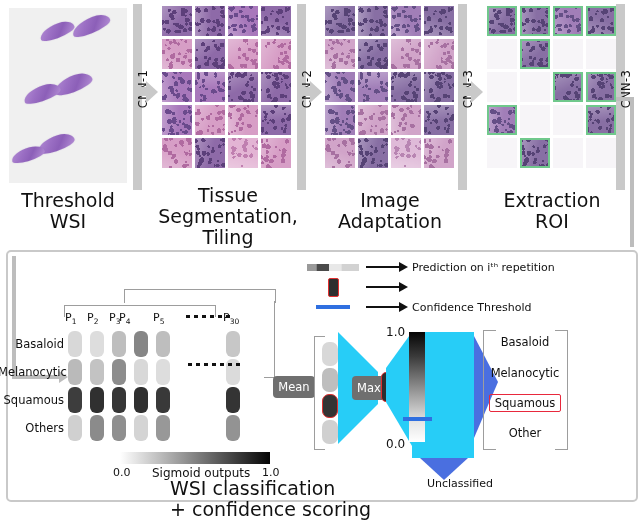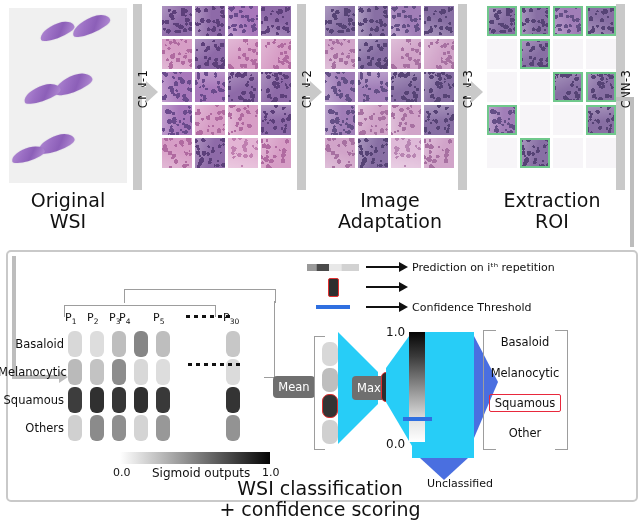--- a/index.html
+++ b/index.html
@@ -126,7 +126,7 @@
       <div class="wsi-shard" style="left: 2px; top: 140px; width: 34px; height: 13px; transform: rotate(-16deg);"></div>
     </div>
   <div class="abs stage-caption" style="left:5px;top:190px;width:126px;">
-    <div>Original</div>
+    <div>Threshold</div>
     <div>WSI</div>
   </div>
 

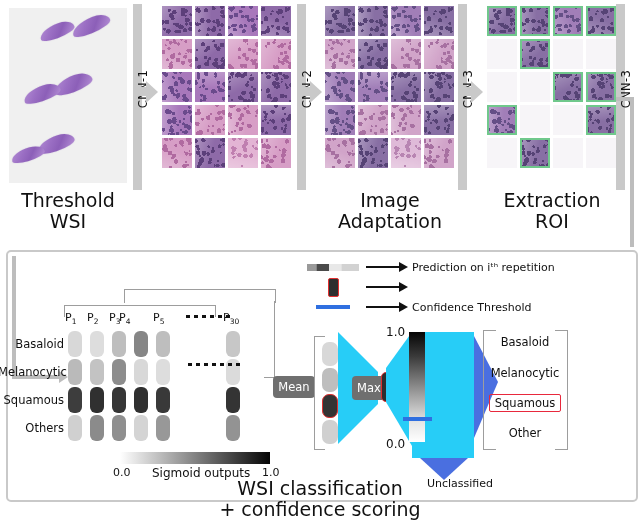--- a/index.html
+++ b/index.html
@@ -157,6 +157,11 @@
       <div class="tile" style="background-image: radial-gradient(1.6px at 93.5% 36.2%, rgb(192, 127, 176) 0px, rgb(192, 127, 176) 1.6px, transparent 1.6px), radial-gradient(2px at 20.4% 3%, rgb(192, 127, 176) 0px, rgb(192, 127, 176) 2px, transparent 2px), radial-gradient(0.9px at 64.4% 8.4%, rgb(192, 127, 176) 0px, rgb(192, 127, 176) 0.9px, transparent 0.9px), radial-gradient(1px at 78.8% 53.7%, rgb(192, 127, 176) 0px, rgb(192, 127, 176) 1px, transparent 1px), radial-gradient(1.9px at 99.4% 13.4%, rgb(192, 127, 176) 0px, rgb(192, 127, 176) 1.9px, transparent 1.9px), radial-gradient(1.8px at 76.4% 59.8%, rgb(192, 127, 176) 0px, rgb(192, 127, 176) 1.8px, transparent 1.8px), radial-gradient(1.3px at 24.7% 34.1%, rgb(192, 127, 176) 0px, rgb(192, 127, 176) 1.3px, transparent 1.3px), radial-gradient(1.6px at 16% 51.4%, rgb(192, 127, 176) 0px, rgb(192, 127, 176) 1.6px, transparent 1.6px), radial-gradient(1.9px at 18.9% 41.4%, rgb(192, 127, 176) 0px, rgb(192, 127, 176) 1.9px, transparent 1.9px), radial-gradient(2.3px at 58.6% 60.3%, rgb(192, 127, 176) 0px, rgb(192, 127, 176) 2.3px, transparent 2.3px), radial-gradient(1.9px at 39.7% 0.2%, rgb(192, 127, 176) 0px, rgb(192, 127, 176) 1.9px, transparent 1.9px), radial-gradient(1.1px at 18.4% 65.1%, rgb(192, 127, 176) 0px, rgb(192, 127, 176) 1.1px, transparent 1.1px), radial-gradient(1.9px at 16.3% 32.8%, rgb(192, 127, 176) 0px, rgb(192, 127, 176) 1.9px, transparent 1.9px), radial-gradient(1px at 22.4% 61.9%, rgb(192, 127, 176) 0px, rgb(192, 127, 176) 1px, transparent 1px), radial-gradient(1.3px at 83.8% 27.6%, rgb(192, 127, 176) 0px, rgb(192, 127, 176) 1.3px, transparent 1.3px), radial-gradient(1.6px at 16.6% 50.3%, rgb(192, 127, 176) 0px, rgb(192, 127, 176) 1.6px, transparent 1.6px), radial-gradient(1.1px at 46.3% 93.7%, rgb(192, 127, 176) 0px, rgb(192, 127, 176) 1.1px, transparent 1.1px), radial-gradient(0.9px at 28.1% 51.5%, rgb(192, 127, 176) 0px, rgb(192, 127, 176) 0.9px, transparent 0.9px), radial-gradient(1.2px at 58.3% 12.3%, rgb(192, 127, 176) 0px, rgb(192, 127, 176) 1.2px, transparent 1.2px), radial-gradient(2px at 58% 40%, rgb(192, 127, 176) 0px, rgb(192, 127, 176) 2px, transparent 2px), radial-gradient(2.2px at 60.1% 18.9%, rgb(192, 127, 176) 0px, rgb(192, 127, 176) 2.2px, transparent 2.2px), radial-gradient(1.2px at 59% 6%, rgb(192, 127, 176) 0px, rgb(192, 127, 176) 1.2px, transparent 1.2px), radial-gradient(2.2px at 53% 28.4%, rgb(192, 127, 176) 0px, rgb(192, 127, 176) 2.2px, transparent 2.2px), radial-gradient(2.1px at 38.2% 56.4%, rgb(192, 127, 176) 0px, rgb(192, 127, 176) 2.1px, transparent 2.1px), linear-gradient(14deg, rgba(255, 255, 255, 0.28) 0%, rgba(255, 255, 255, 0) 55%), linear-gradient(0deg, rgb(227, 180, 212), rgb(227, 180, 212)); background-color: rgb(227, 180, 212);"></div>
       <div class="tile" style="background-image: radial-gradient(1.9px at 0.4% 64.5%, rgb(176, 106, 160) 0px, rgb(176, 106, 160) 1.9px, transparent 1.9px), radial-gradient(2.1px at 33.6% 77.6%, rgb(176, 106, 160) 0px, rgb(176, 106, 160) 2.1px, transparent 2.1px), radial-gradient(1.7px at 2.6% 9.9%, rgb(176, 106, 160) 0px, rgb(176, 106, 160) 1.7px, transparent 1.7px), radial-gradient(1.1px at 72.3% 59.1%, rgb(176, 106, 160) 0px, rgb(176, 106, 160) 1.1px, transparent 1.1px), radial-gradient(2px at 75.8% 57.8%, rgb(176, 106, 160) 0px, rgb(176, 106, 160) 2px, transparent 2px), radial-gradient(2.4px at 77.2% 42.6%, rgb(176, 106, 160) 0px, rgb(176, 106, 160) 2.4px, transparent 2.4px), radial-gradient(2.4px at 73.6% 75.7%, rgb(176, 106, 160) 0px, rgb(176, 106, 160) 2.4px, transparent 2.4px), radial-gradient(1.4px at 20.2% 8.7%, rgb(176, 106, 160) 0px, rgb(176, 106, 160) 1.4px, transparent 1.4px), radial-gradient(2.1px at 86.1% 11.6%, rgb(176, 106, 160) 0px, rgb(176, 106, 160) 2.1px, transparent 2.1px), radial-gradient(1.5px at 5.4% 82.9%, rgb(176, 106, 160) 0px, rgb(176, 106, 160) 1.5px, transparent 1.5px), radial-gradient(1.1px at 63.1% 41.6%, rgb(176, 106, 160) 0px, rgb(176, 106, 160) 1.1px, transparent 1.1px), radial-gradient(1.5px at 20.6% 45.6%, rgb(176, 106, 160) 0px, rgb(176, 106, 160) 1.5px, transparent 1.5px), radial-gradient(1.6px at 37.2% 75.7%, rgb(176, 106, 160) 0px, rgb(176, 106, 160) 1.6px, transparent 1.6px), radial-gradient(1px at 49.4% 29.8%, rgb(176, 106, 160) 0px, rgb(176, 106, 160) 1px, transparent 1px), radial-gradient(2.1px at 18.9% 74.4%, rgb(176, 106, 160) 0px, rgb(176, 106, 160) 2.1px, transparent 2.1px), radial-gradient(2.4px at 10.8% 26.2%, rgb(176, 106, 160) 0px, rgb(176, 106, 160) 2.4px, transparent 2.4px), radial-gradient(1.1px at 26.8% 95.4%, rgb(176, 106, 160) 0px, rgb(176, 106, 160) 1.1px, transparent 1.1px), radial-gradient(2.2px at 24.4% 94.6%, rgb(176, 106, 160) 0px, rgb(176, 106, 160) 2.2px, transparent 2.2px), radial-gradient(1.5px at 31% 98.5%, rgb(176, 106, 160) 0px, rgb(176, 106, 160) 1.5px, transparent 1.5px), radial-gradient(1.9px at 13.6% 70.8%, rgb(176, 106, 160) 0px, rgb(176, 106, 160) 1.9px, transparent 1.9px), radial-gradient(1.5px at 20.3% 48.6%, rgb(176, 106, 160) 0px, rgb(176, 106, 160) 1.5px, transparent 1.5px), radial-gradient(2.3px at 73.7% 58.6%, rgb(176, 106, 160) 0px, rgb(176, 106, 160) 2.3px, transparent 2.3px), radial-gradient(2.5px at 24.3% 29.2%, rgb(176, 106, 160) 0px, rgb(176, 106, 160) 2.5px, transparent 2.5px), radial-gradient(1.8px at 45.8% 62.1%, rgb(176, 106, 160) 0px, rgb(176, 106, 160) 1.8px, transparent 1.8px), radial-gradient(1.5px at 20.8% 62.3%, rgb(176, 106, 160) 0px, rgb(176, 106, 160) 1.5px, transparent 1.5px), linear-gradient(113deg, rgba(255, 255, 255, 0.28) 0%, rgba(255, 255, 255, 0) 55%), linear-gradient(0deg, rgb(215, 158, 198), rgb(215, 158, 198)); background-color: rgb(215, 158, 198);"></div>
     </div>
+  <div class="abs stage-caption" style="left:158px;top:185px;width:140px;">
+    <div>Tissue</div>
+    <div>Segmentation,</div>
+    <div>Tiling</div>
+  </div>
 
   <div class="abs cnn-sep" style="left:297px;top:4px;height:186px;"></div>
   <div class="cnn-label" style="left:300px;top:70px;">CNN-2</div>

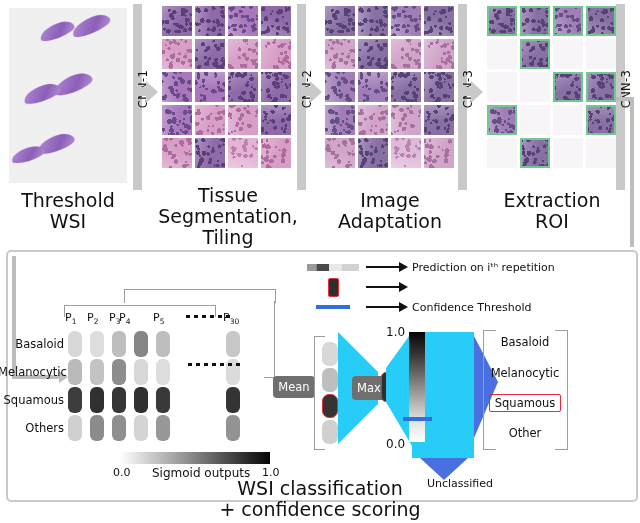--- a/index.html
+++ b/index.html
@@ -109,7 +109,7 @@
                  font-size:11px;color:#111;}
 
   
-  #bottom-title{position:absolute;left:170px;top:478px;width:300px;text-align:center;
+  #bottom-title{position:absolute;left:170px;top:478px;width:300px;
                 font-size:19px;line-height:21px;color:#111;}
 </style>
 </head>

